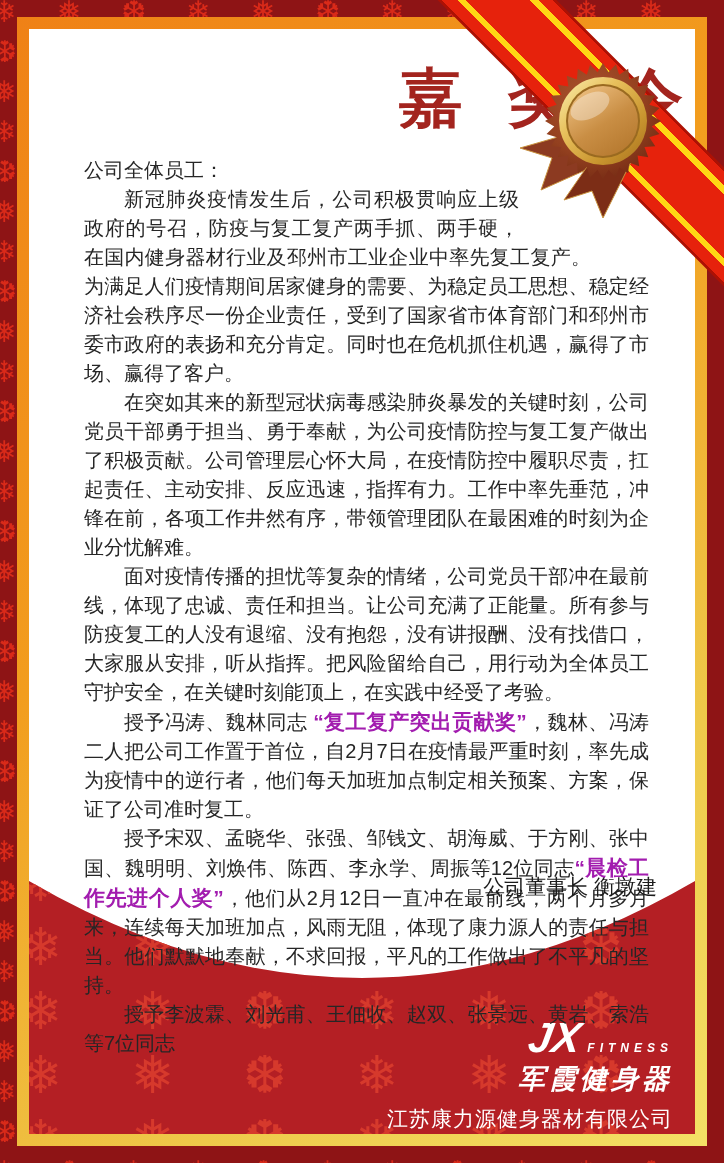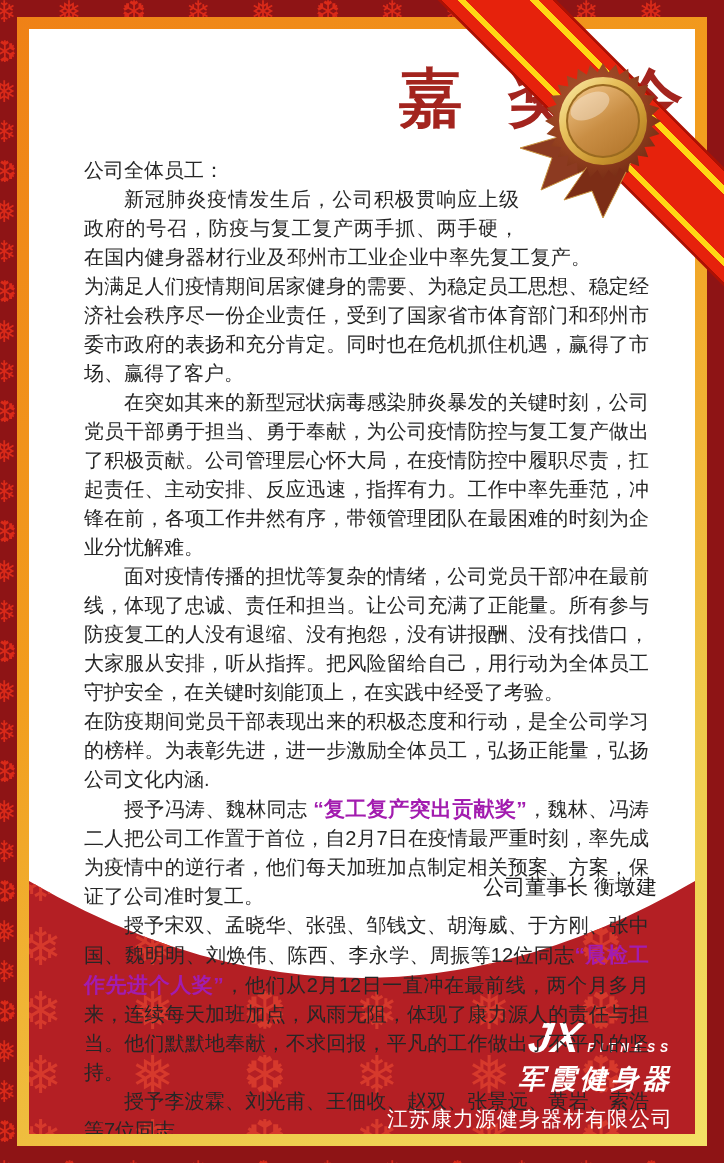--- a/index.html
+++ b/index.html
@@ -80,7 +80,6 @@
             <p class="para ind"><span>新冠肺炎疫情发生后，公司积极贯响应上级政府的号召，防疫与复工复产两手抓、两手硬，在国内健身器材行业及邳州市工业企业中率先复工复产。为满足人们疫情期间居家健身的需要、为稳定员工思想、稳定经济社会秩序尽一份企业责任，受到了国家省市体育部门和邳州市委市政府的表扬和充分肯定。同时也在危机抓住机遇，赢得了市场、赢得了客户。</span></p>
             <p class="para ind"><span>在突如其来的新型冠状病毒感染肺炎暴发的关键时刻，公司党员干部勇于担当、勇于奉献，为公司疫情防控与复工复产做出了积极贡献。公司管理层心怀大局，在疫情防控中履职尽责，扛起责任、主动安排、反应迅速，指挥有力。工作中率先垂范，冲锋在前，各项工作井然有序，带领管理团队在最困难的时刻为企业分忧解难。</span></p>
             <p class="para ind"><span>面对疫情传播的担忧等复杂的情绪，公司党员干部冲在最前线，体现了忠诚、责任和担当。让公司充满了正能量。所有参与防疫复工的人没有退缩、没有抱怨，没有讲报酬、没有找借口，大家服从安排，听从指挥。把风险留给自己，用行动为全体员工守护安全，在关键时刻能顶上，在实践中经受了考验。</span></p>
-            <p class="para"><span>在防疫期间党员干部表现出来的积极态度和行动，是全公司学习的榜样。为表彰先进，进一步激励全体员工，弘扬正能量，弘扬公司文化内涵.</span></p>
             <p class="para ind"><span>授予冯涛、魏林同志 </span><span class="award">“复工复产突出贡献奖”</span><span>，魏林、冯涛二人把公司工作置于首位，自2月7日在疫情最严重时刻，率先成为疫情中的逆行者，他们每天加班加点制定相关预案、方案，保证了公司准时复工。</span></p>
             <p class="para ind"><span>授予宋双、孟晓华、张强、邹钱文、胡海威、于方刚、张中国、魏明明、刘焕伟、陈西、李永学、周振等12位同志</span><span class="award">“晨检工作先进个人奖”</span><span>，他们从2月12日一直冲在最前线，两个月多月来，连续每天加班加点，风雨无阻，体现了康力源人的责任与担当。他们默默地奉献，不求回报，平凡的工作做出了不平凡的坚持。</span></p>
             <p class="para ind"><span>授予李波霖、刘光甫、王佃收、赵双、张景远、黄岩、索浩等7位同志</span></p>

